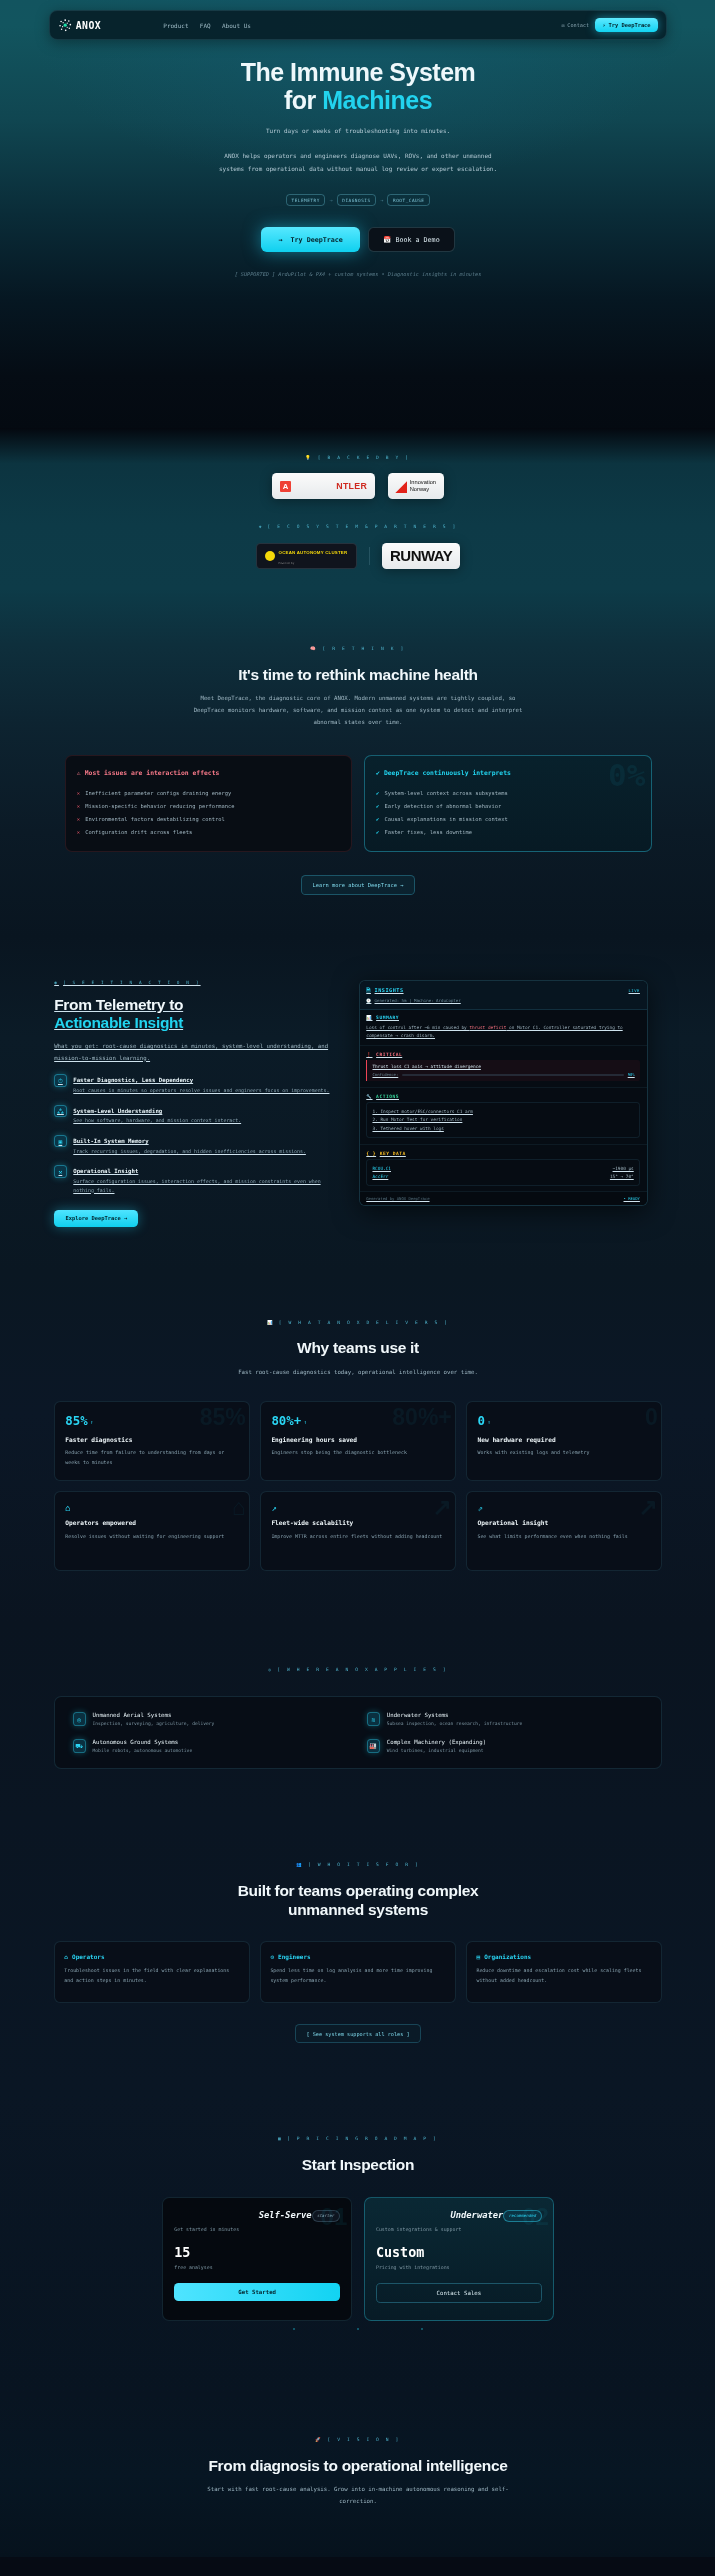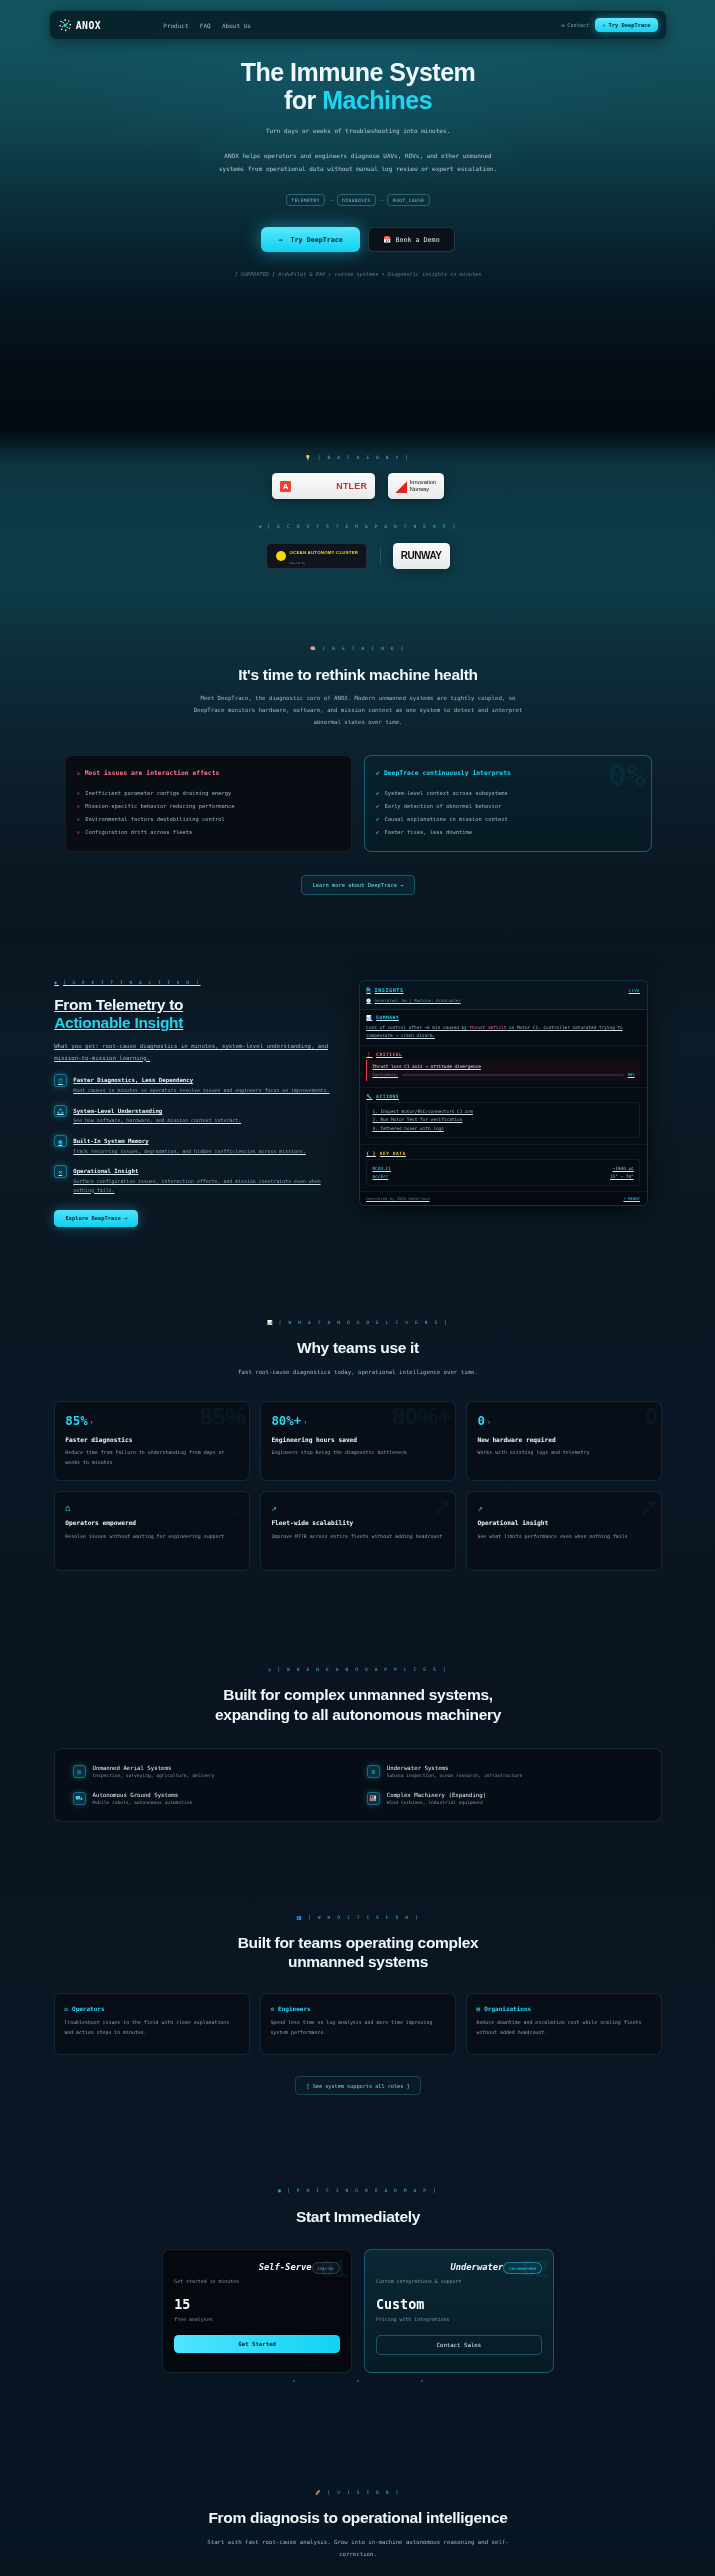--- a/index.html
+++ b/index.html
@@ -73,7 +73,7 @@
   .oac-dot { width:10.3px;height:10.3px;border-radius:50%;background:#f5d90a;}
   .oac-tx { color:#f5d90a; font-family:"Liberation Sans",sans-serif; font-weight:bold; font-size:4.4px; letter-spacing:0.2px;}
   .oac-sub { color:#8c8c8c; font-size:2.6px; text-align:right;}
-  .runway { color:#101010; font-family:"Liberation Sans",sans-serif; font-weight:bold; font-size:10px; letter-spacing:-0.5px;}
+  .runway { color:#101010; font-family:"Liberation Sans",sans-serif; font-weight:bold; font-size:15px; letter-spacing:-0.5px;}
   .vsep { width:0.5px; height:17.5px; background:rgba(140,190,210,.2);}
 
   

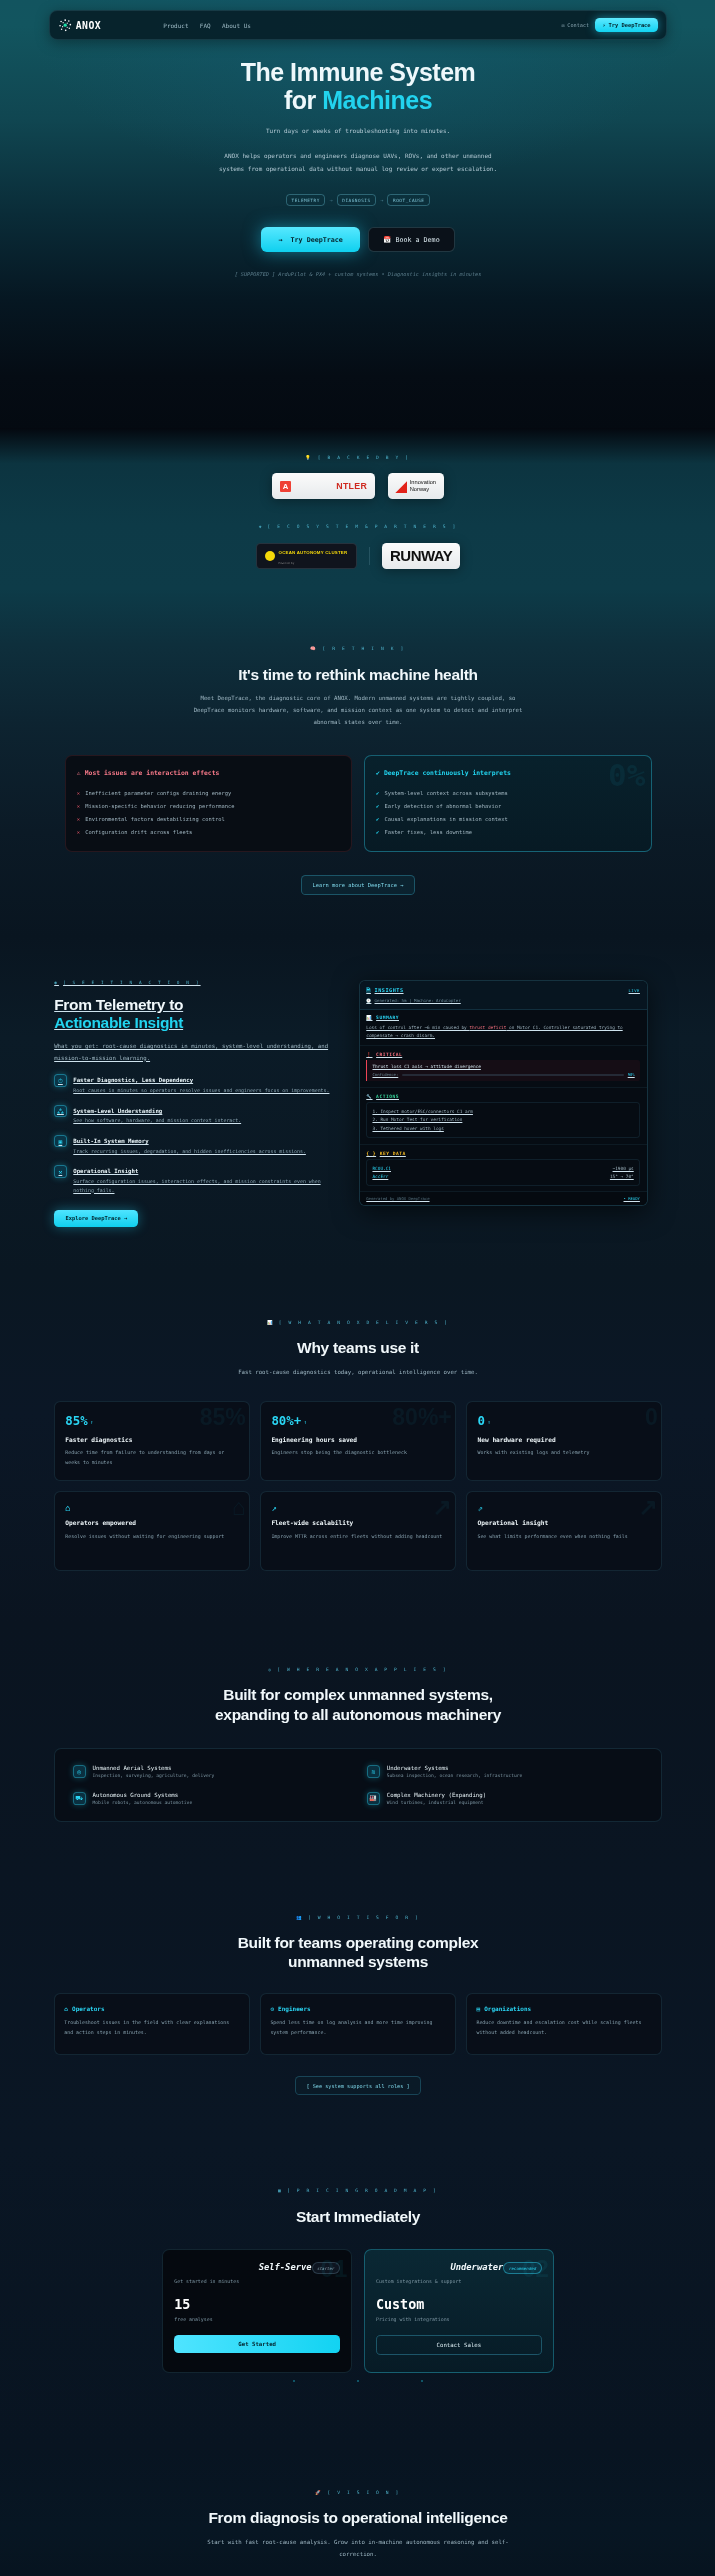--- a/index.html
+++ b/index.html
@@ -519,10 +519,6 @@
     <span>◎</span>
     <span>[ W H E R E   A N O X   A P P L I E S ]</span>
   </div>
-  <h2 class="h2">
-    <span>Built for complex unmanned systems,</span><br>
-    <span>expanding to all autonomous machinery</span>
-  </h2>
   <div class="applybox">
     <div class="app-item">
         <span class="app-ic">◎</span>

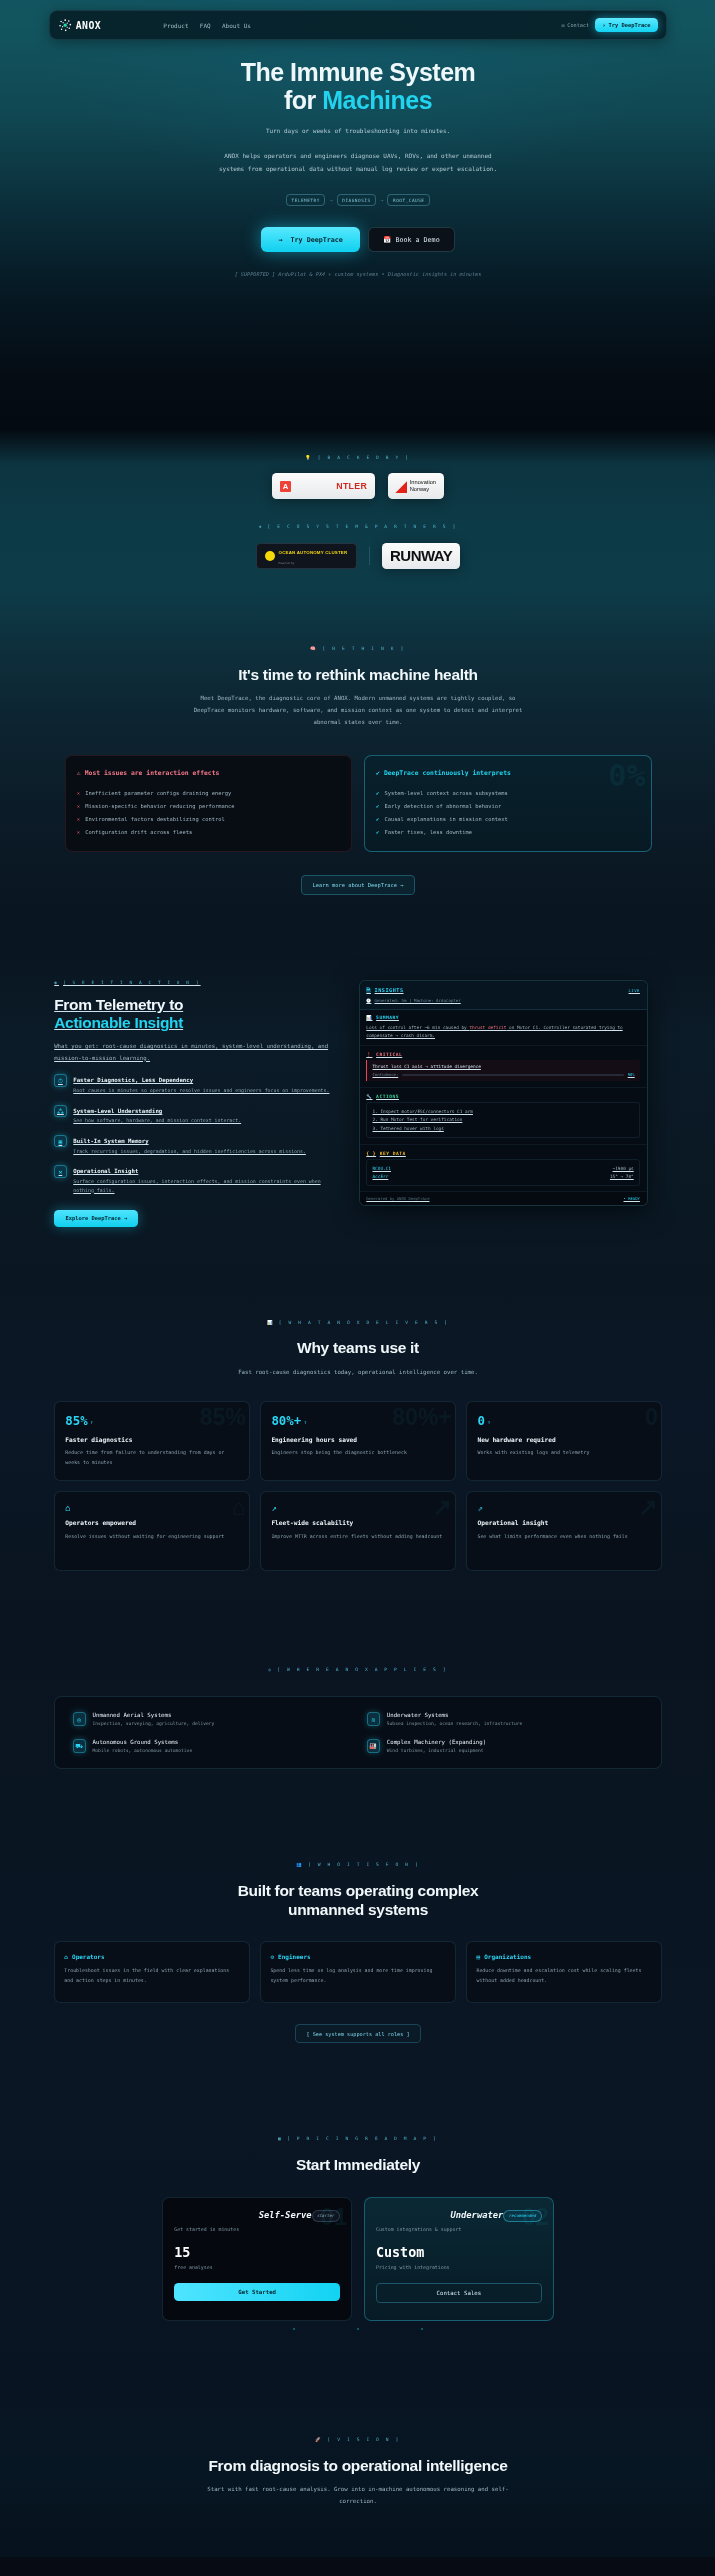--- a/index.html
+++ b/index.html
@@ -591,7 +591,7 @@
     <span>▦</span>
     <span>[ P R I C I N G   R O A D M A P ]</span>
   </div>
-  <h2 class="h2">Start Immediately</h2>
+  <h2 class="h2">Start Inspection</h2>
   <div class="price-grid">
     <div class="price-card pc1">
       <span class="price-ghost">01</span>

